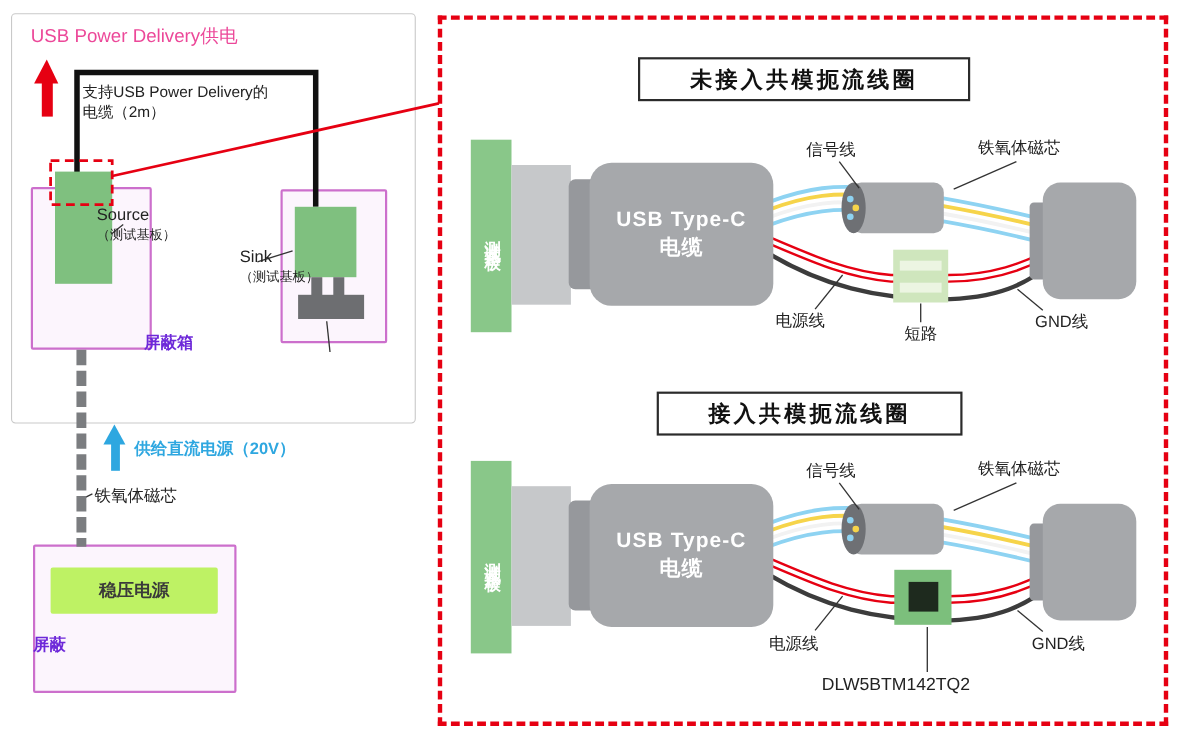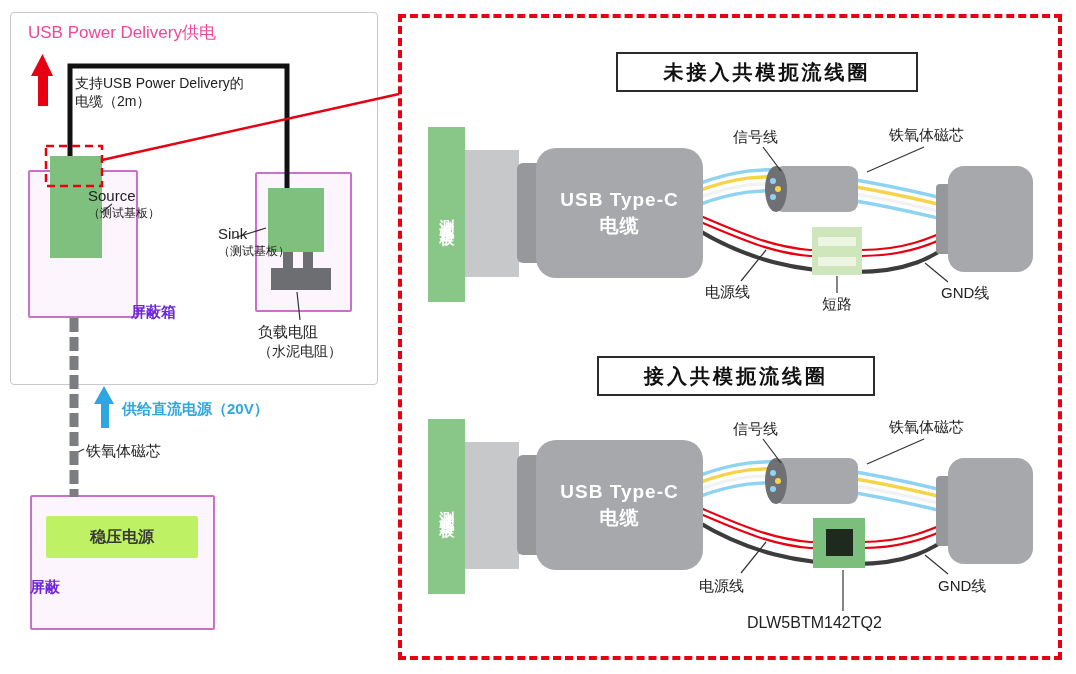--- a/index.html
+++ b/index.html
@@ -20,7 +20,7 @@
   .title-box { position:absolute; height:40px; border:2px solid #2b2b2b; background:#fff;
                display:flex; align-items:center; justify-content:center;
                font-size:20px; font-weight:bold; letter-spacing:3px; color:#111; }
-  .t1 { left:616px; top:52px; width:302px; }
+  .t1 { left:580px; top:52px; width:302px; }
   .t2 { left:597px; top:356px; width:278px; }
 
   svg.draw { position:absolute; left:0; top:0; }

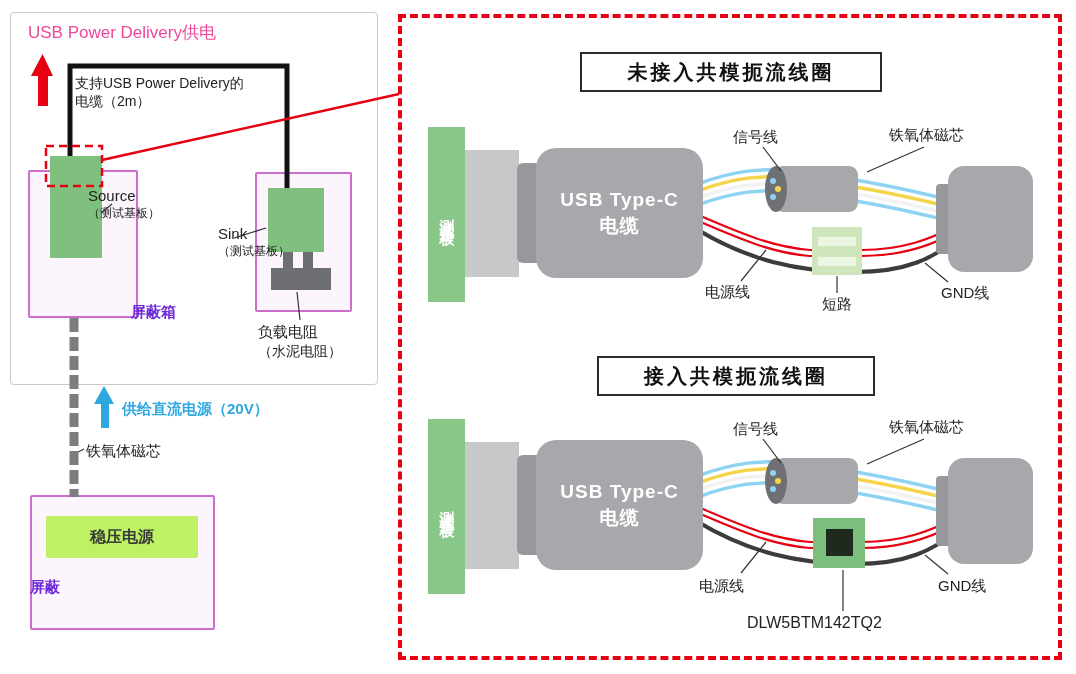--- a/index.html
+++ b/index.html
@@ -227,10 +227,6 @@
 
   <div class="lbl mag-t" style="left:131px; top:302px;">屏蔽箱</div>
 
-  <div class="lbl center blk" style="left:258px; top:322px; width:118px;">
-    <span>负载电阻</span>
-    <span style="font-size:14px;">（水泥电阻）</span>
-  </div>
 
   <div class="lbl blue-t" style="left:122px; top:399px;">供给直流电源（20V）</div>
 

